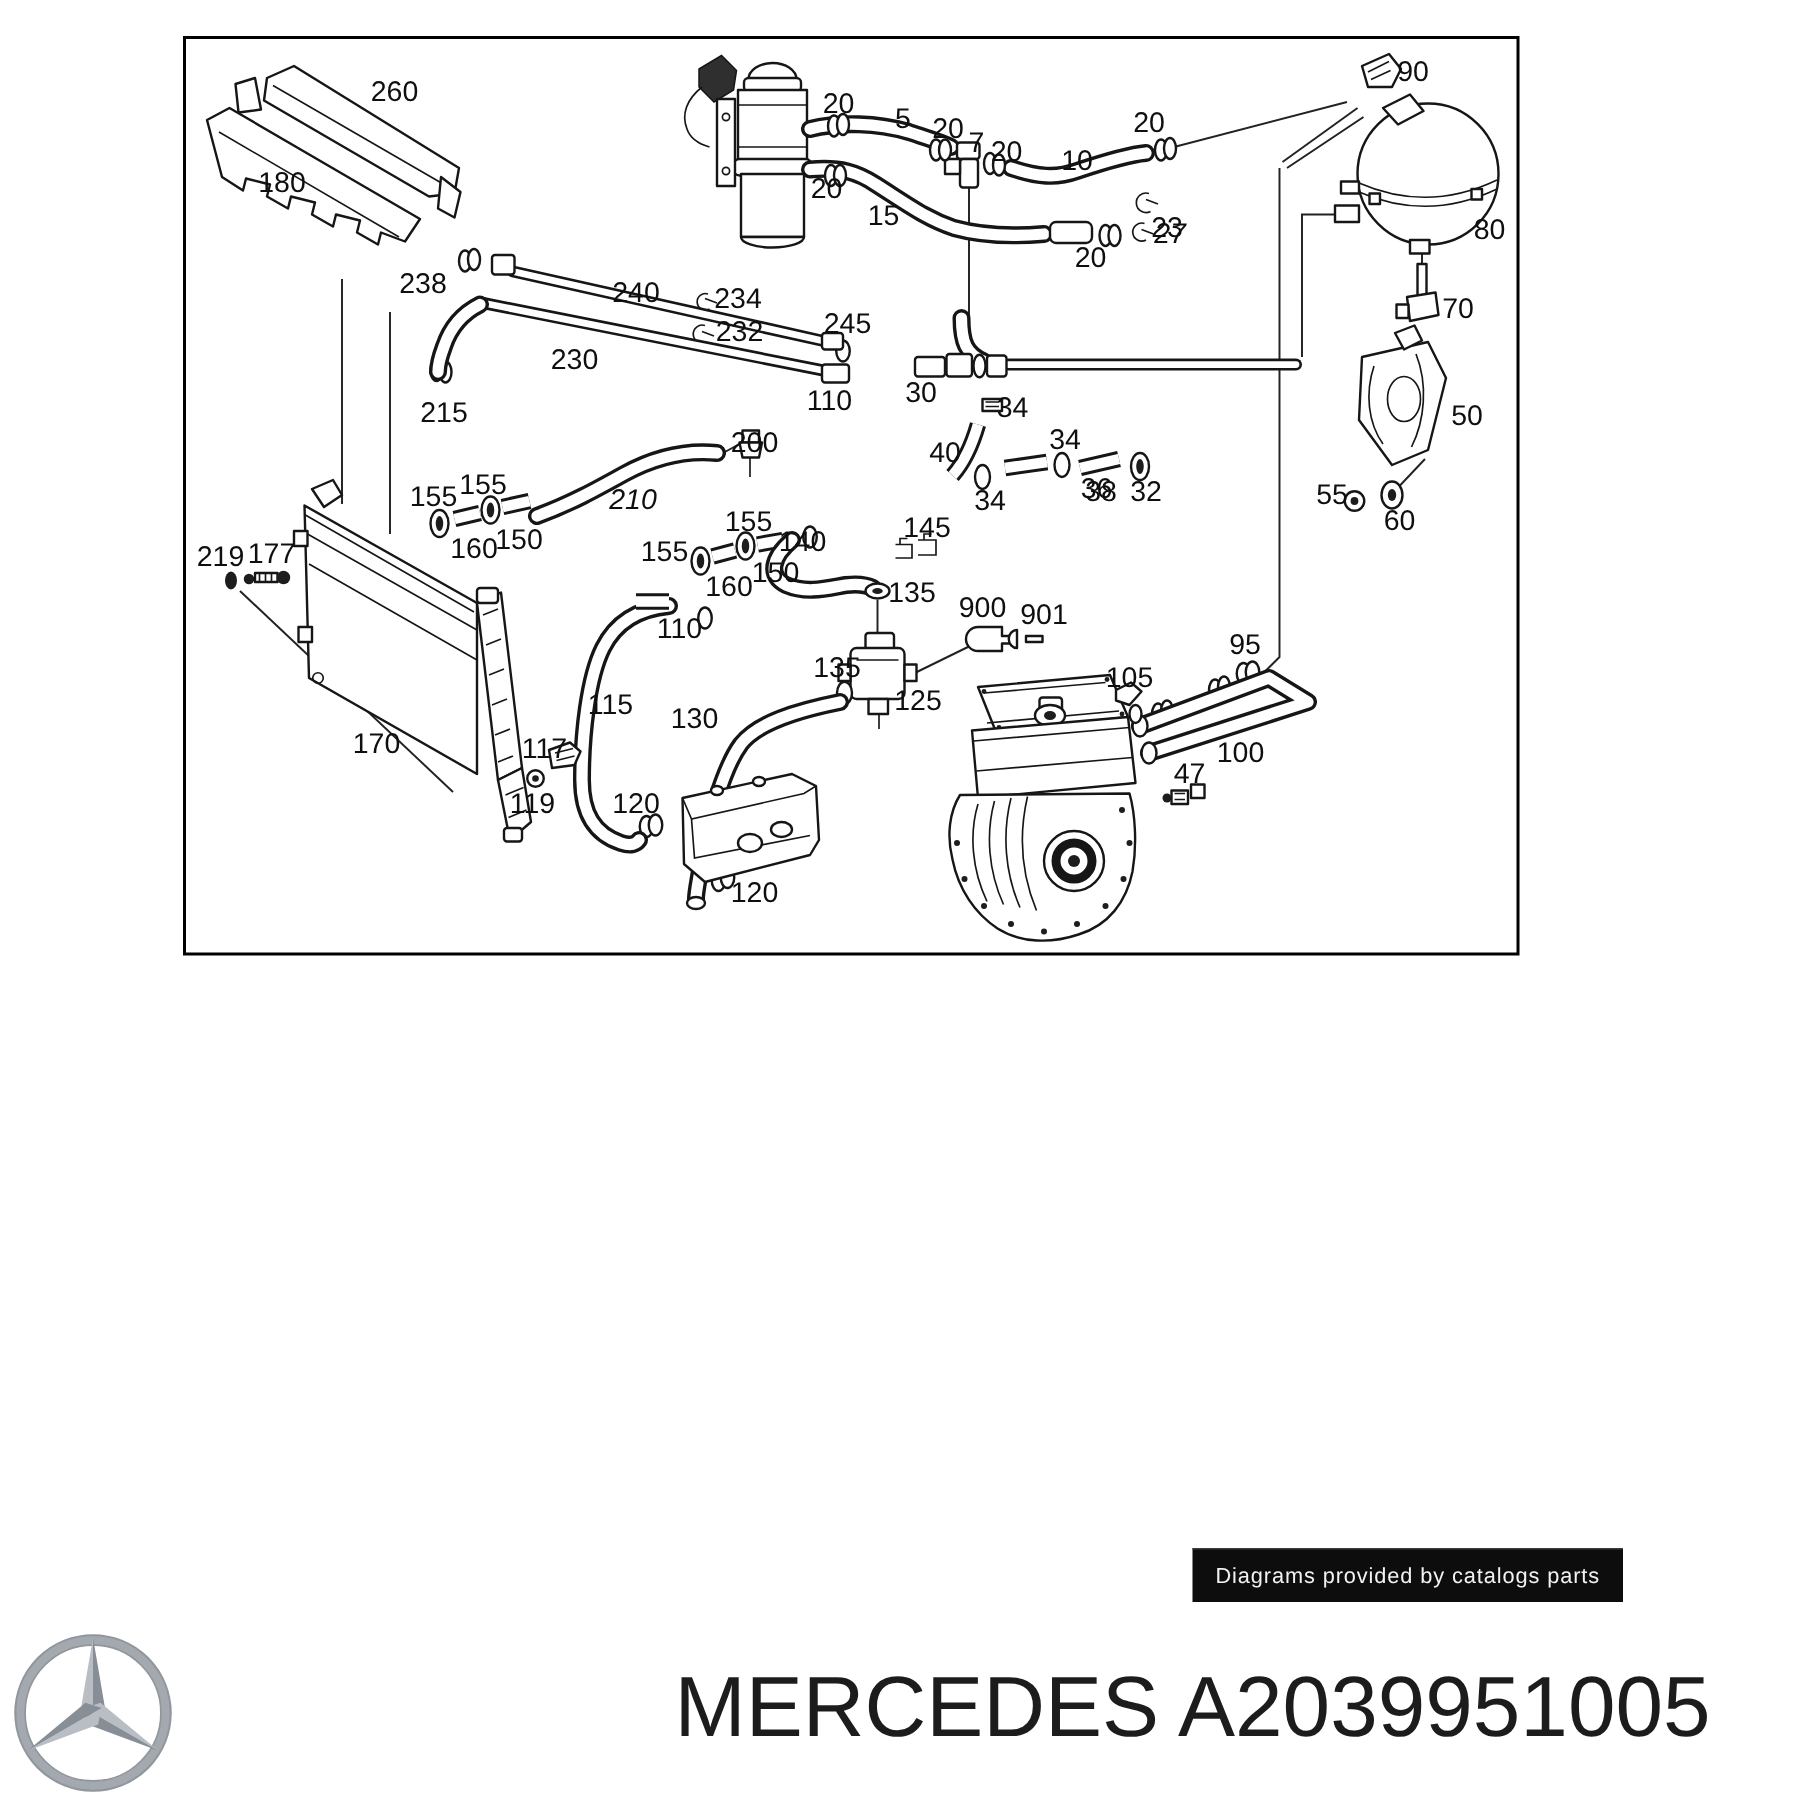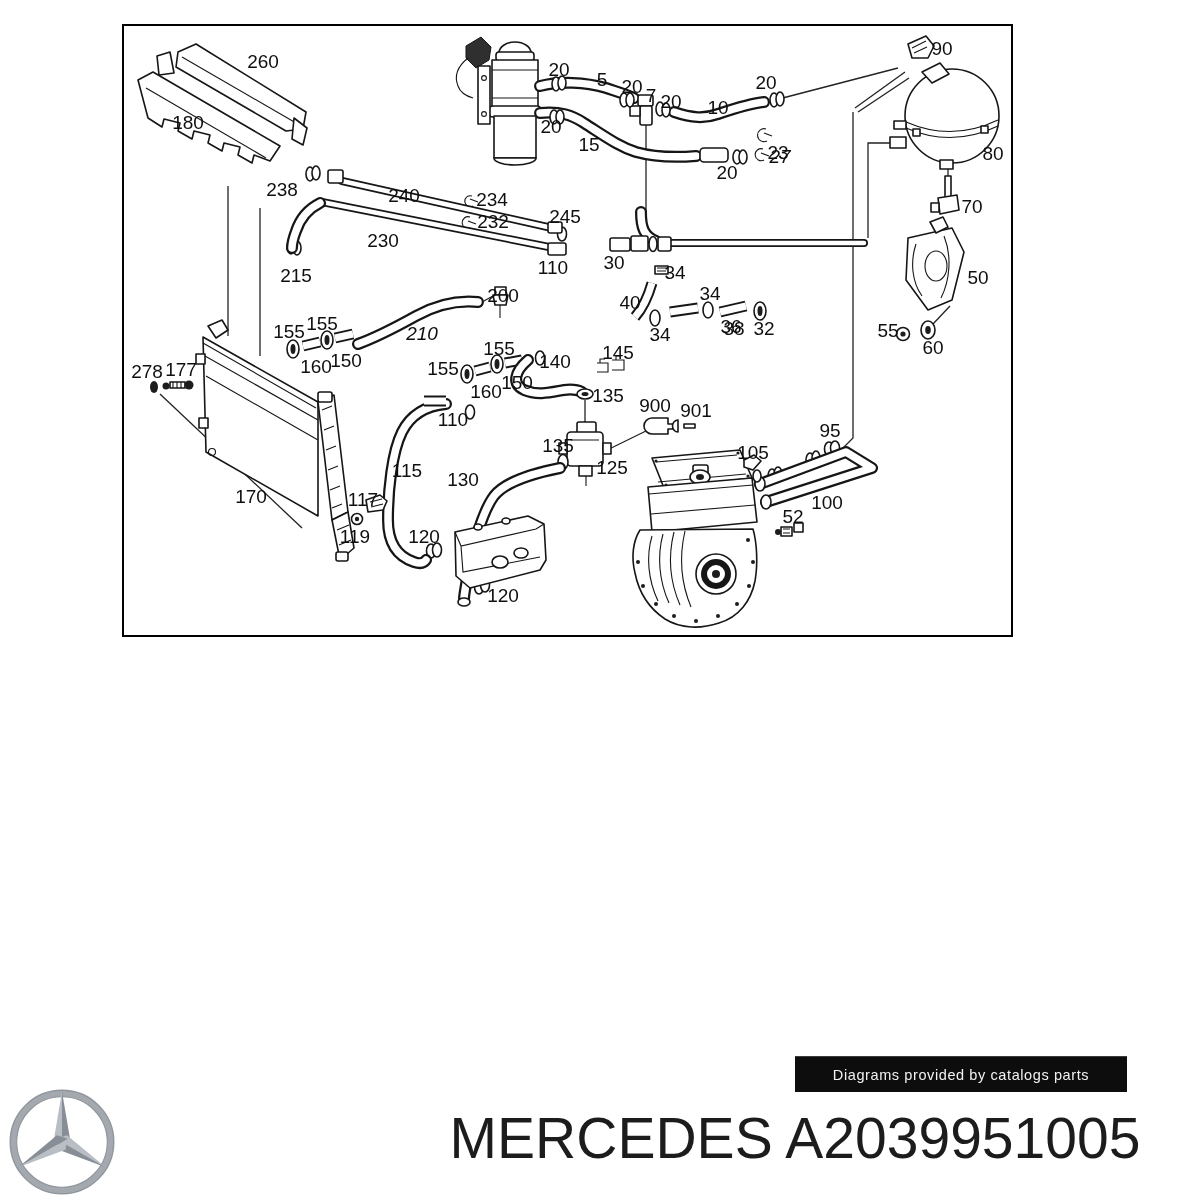--- a/index.html
+++ b/index.html
@@ -364,7 +364,7 @@
     <span class="plabel" style="left: 263px; top: 62px;">260</span>
     <span class="plabel" style="left: 188px; top: 123px;">180</span>
     <span class="plabel" style="left: 282px; top: 190px;">238</span>
-    <span class="plabel" style="left: 404px; top: 196px;">240</span>
+    <span class="plabel" style="left: 424px; top: 196px;">240</span>
     <span class="plabel" style="left: 492px; top: 200px;">234</span>
     <span class="plabel" style="left: 493px; top: 222px;">232</span>
     <span class="plabel" style="left: 383px; top: 241px;">230</span>

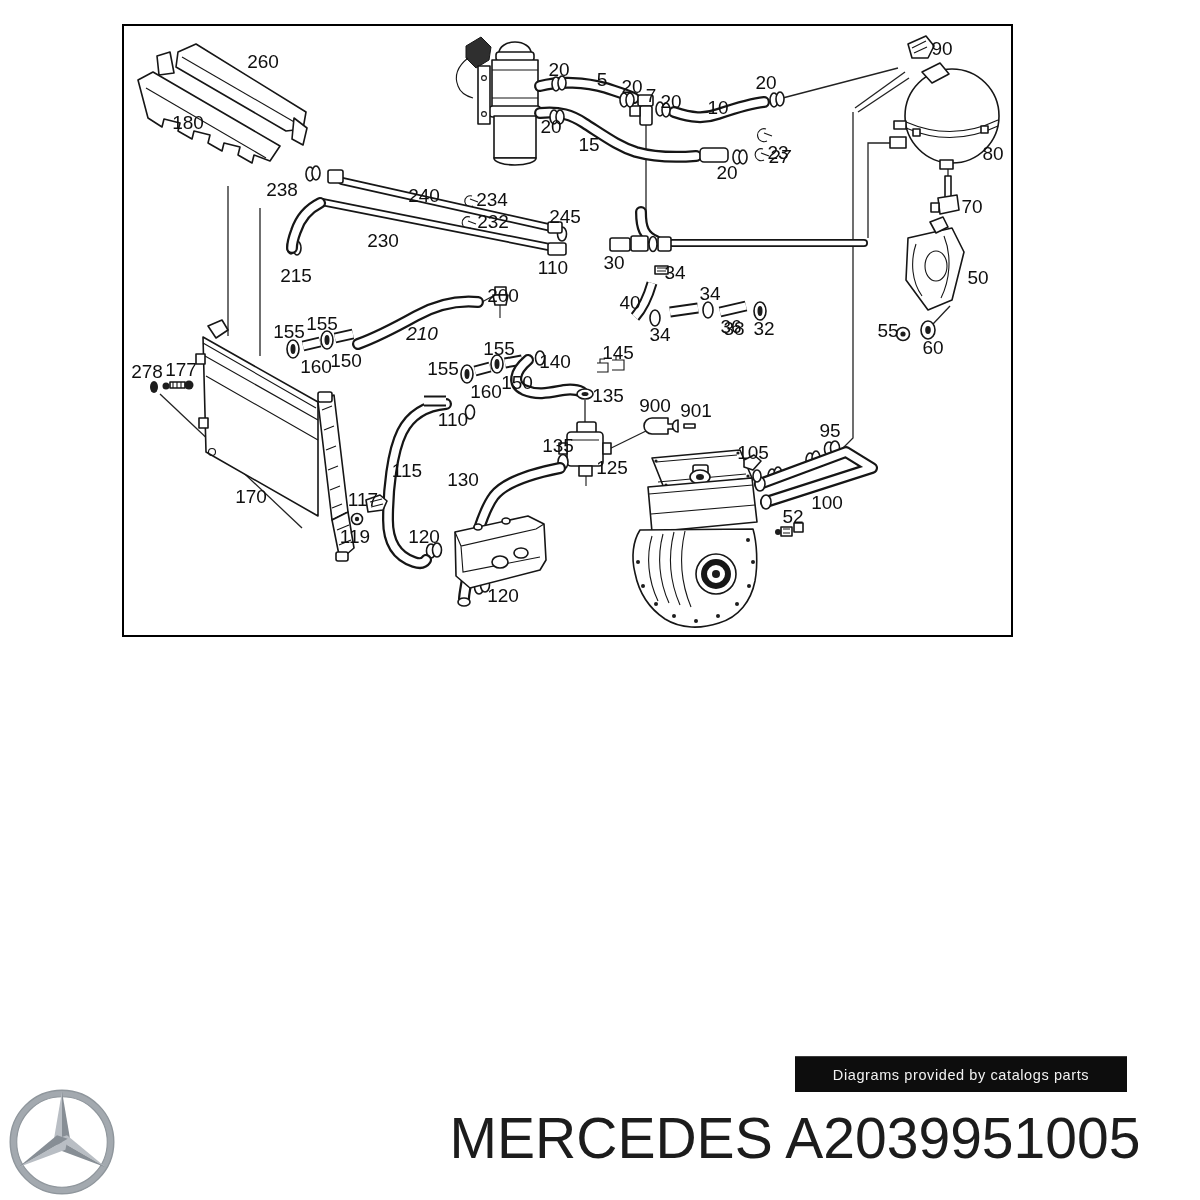--- a/index.html
+++ b/index.html
@@ -403,7 +403,7 @@
     <span class="plabel" style="left: 316px; top: 367px;">160</span>
     <span class="plabel" style="left: 346px; top: 361px;">150</span>
     <span class="plabel" style="left: 422px; top: 334px; font-style: italic;">210</span>
-    <span class="plabel" style="left: 147px; top: 372px;">278</span>
+    <span class="plabel" style="left: 147px; top: 372px;">219</span>
     <span class="plabel" style="left: 181px; top: 370px;">177</span>
     <span class="plabel" style="left: 251px; top: 497px;">170</span>
     <span class="plabel" style="left: 407px; top: 471px;">115</span>

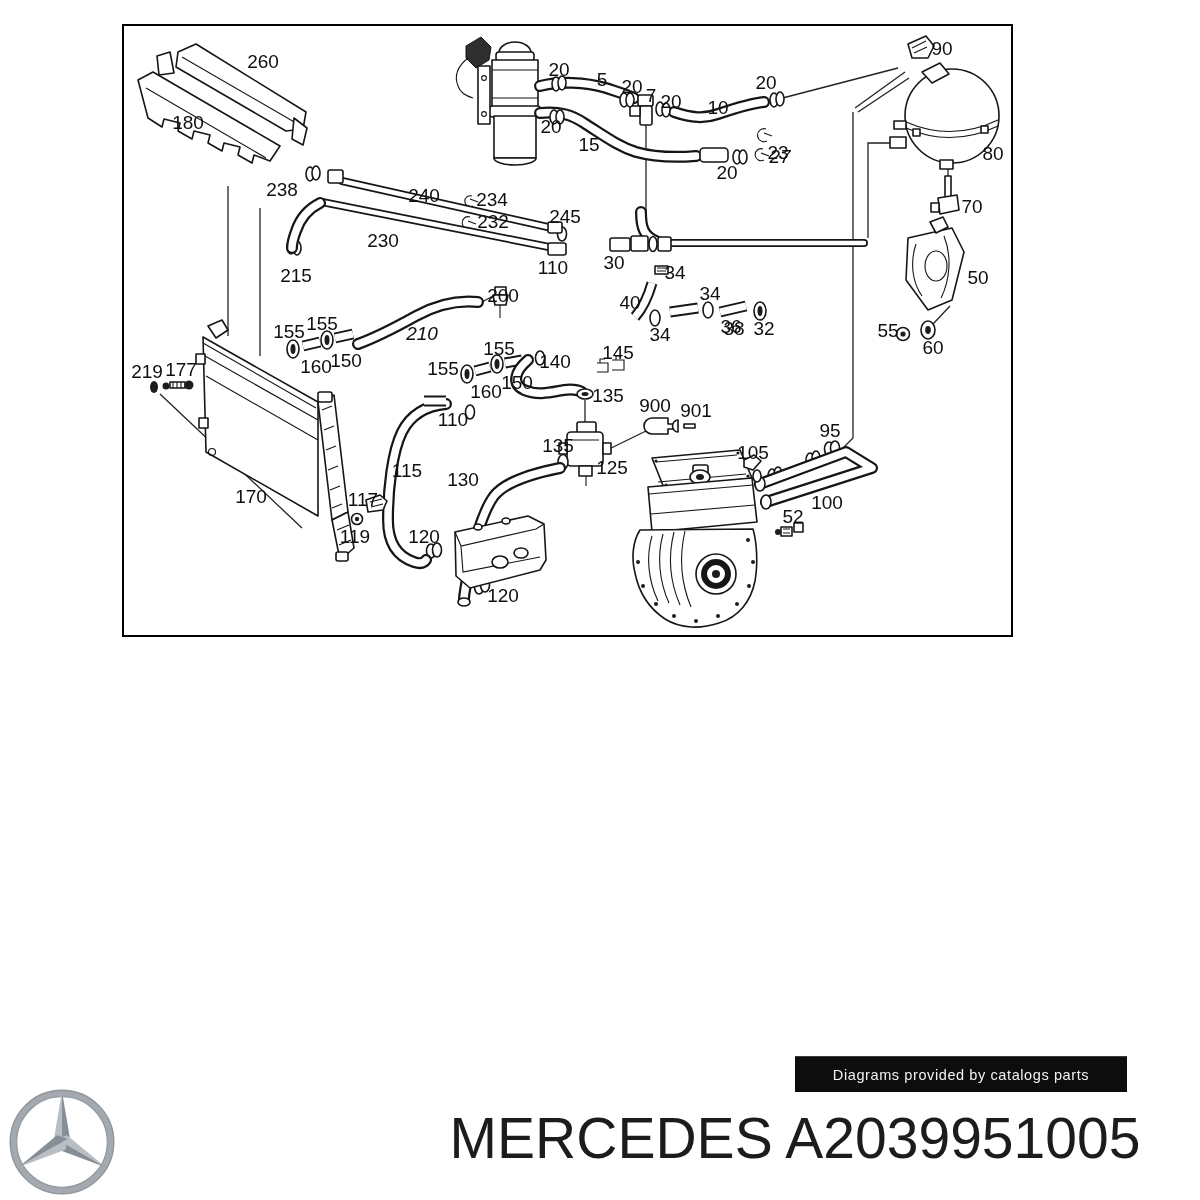--- a/index.html
+++ b/index.html
@@ -414,7 +414,7 @@
     <span class="plabel" style="left: 443px; top: 369px;">155</span>
     <span class="plabel" style="left: 517px; top: 383px;">150</span>
     <span class="plabel" style="left: 486px; top: 392px;">160</span>
-    <span class="plabel" style="left: 555px; top: 362px;">140</span>
+    <span class="plabel" style="left: 535px; top: 362px;">140</span>
     <span class="plabel" style="left: 618px; top: 353px;">145</span>
     <span class="plabel" style="left: 608px; top: 396px;">135</span>
     <span class="plabel" style="left: 453px; top: 420px;">110</span>

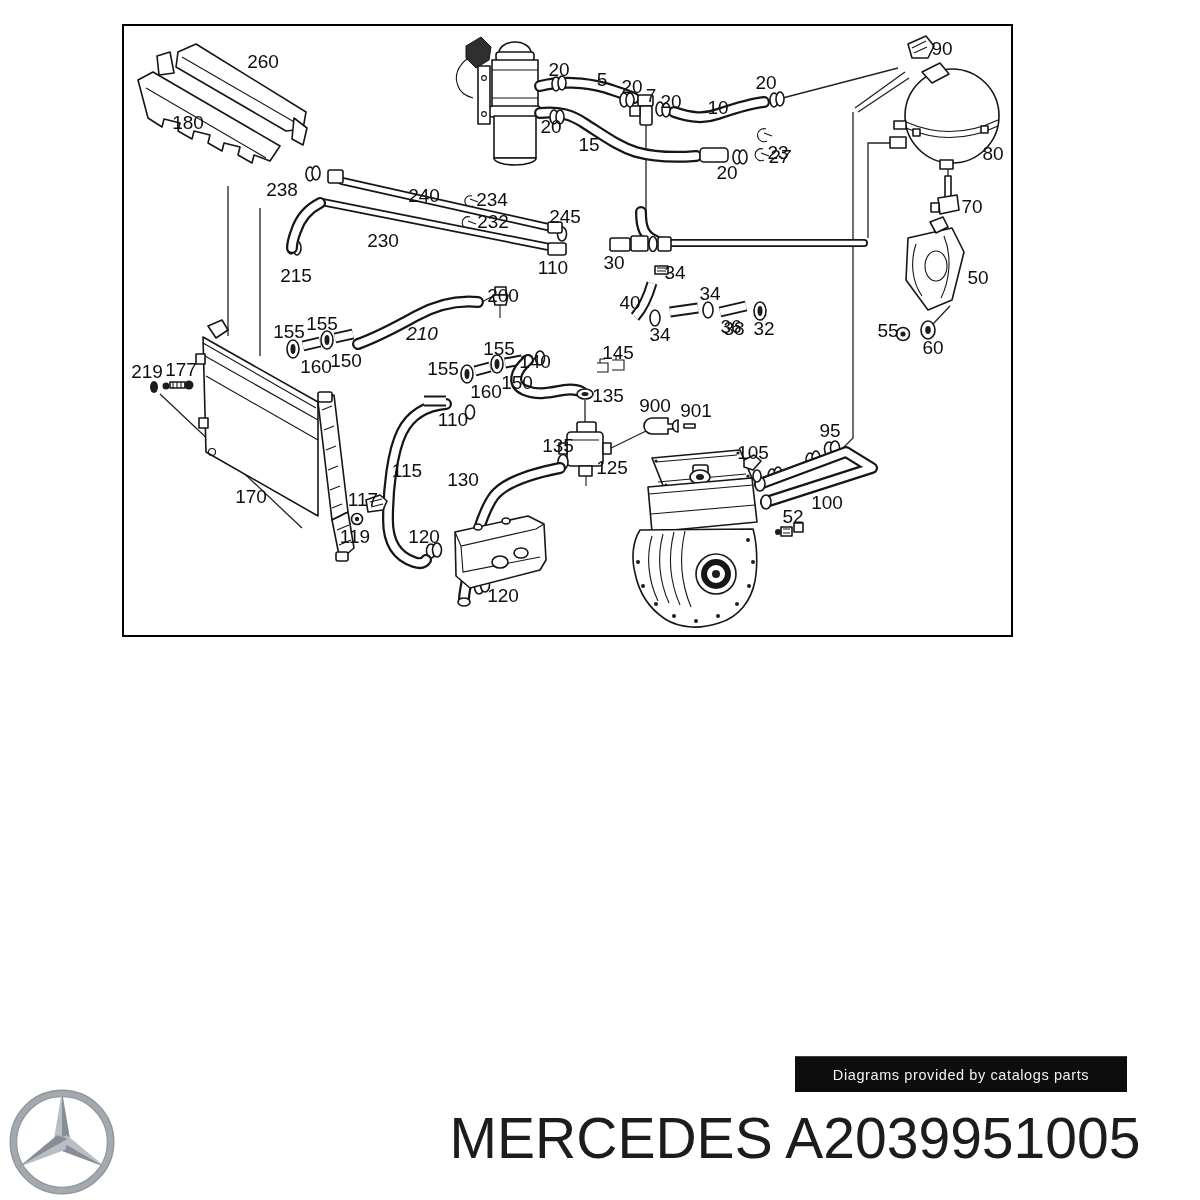--- a/index.html
+++ b/index.html
@@ -426,7 +426,7 @@
     <span class="plabel" style="left: 753px; top: 453px;">105</span>
     <span class="plabel" style="left: 830px; top: 431px;">95</span>
     <span class="plabel" style="left: 827px; top: 503px;">100</span>
-    <span class="plabel" style="left: 793px; top: 517px;">52</span>
+    <span class="plabel" style="left: 793px; top: 517px;">47</span>
     <span class="plabel" style="left: 503px; top: 596px;">120</span>
   </div>
 

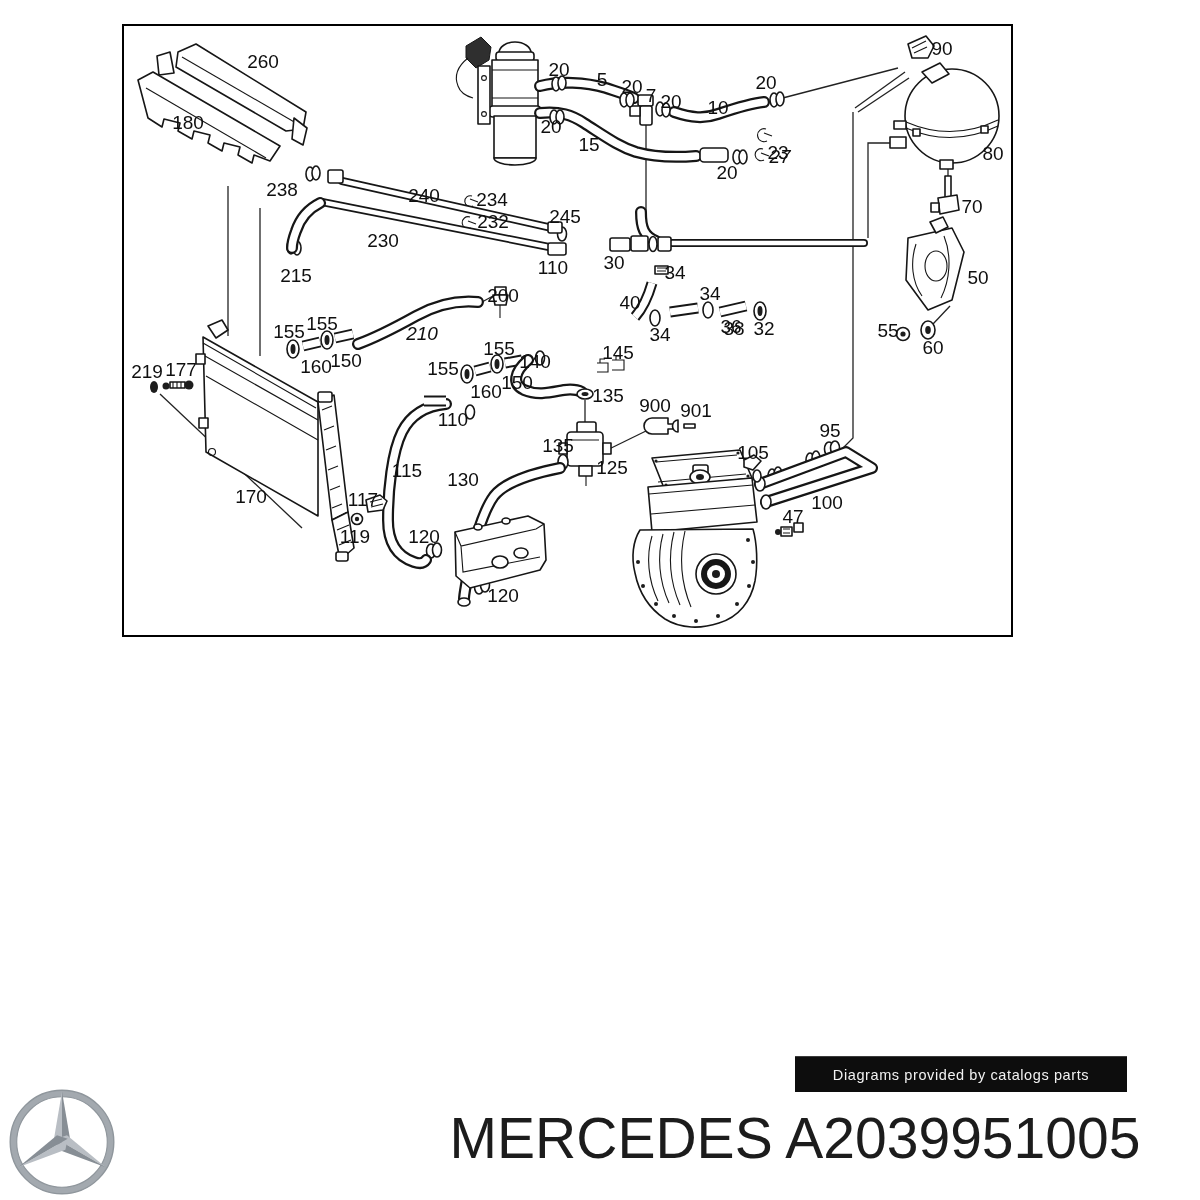--- a/index.html
+++ b/index.html
@@ -18,7 +18,7 @@
     font-size:19px;color:#0f0f0f;white-space:nowrap;letter-spacing:0px;
   }
   .watermark{
-    position:absolute;left:795px;top:1056px;width:332px;height:35px;
+    position:absolute;left:795px;top:1032px;width:287px;height:35px;
     background:#0d0d0d;color:#f2f2f2;display:flex;align-items:center;justify-content:center;
     font-size:14.5px;letter-spacing:0.6px;border-top:1px solid #3c3c3c;
   }

